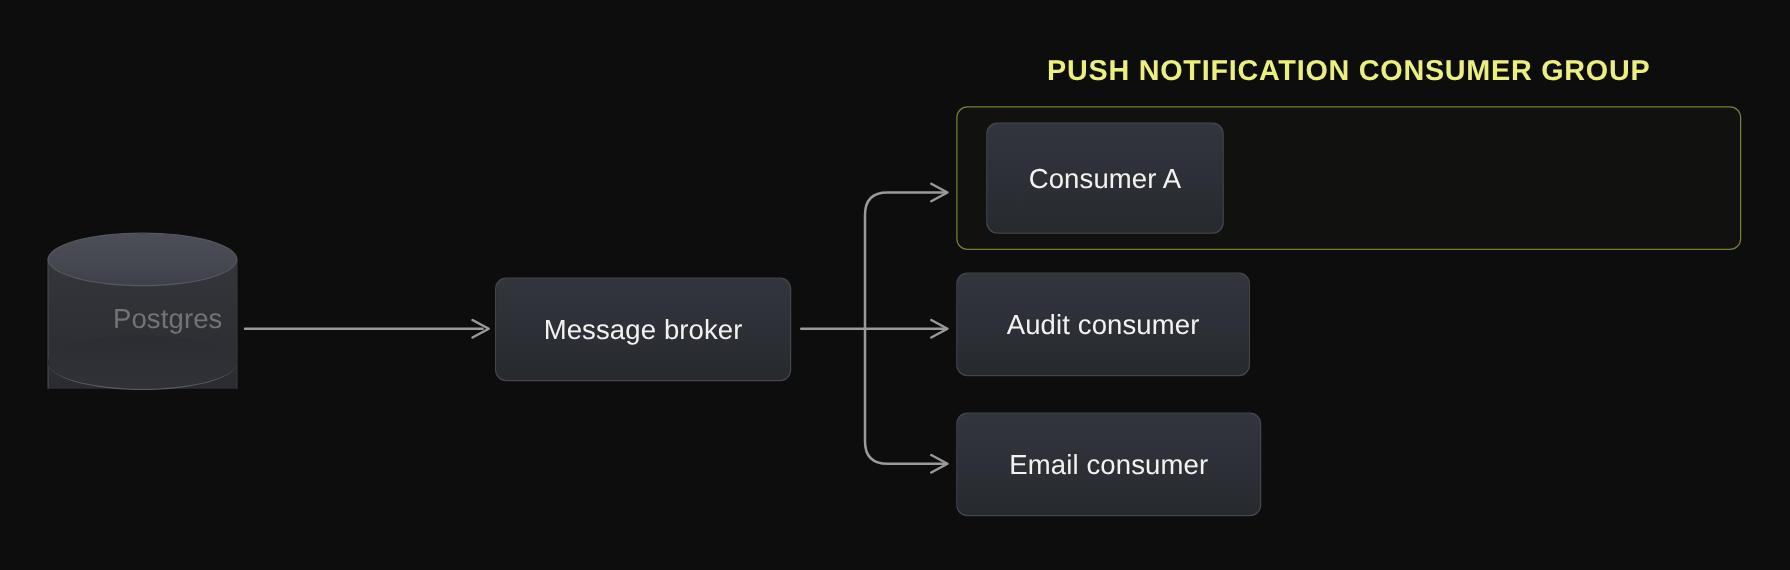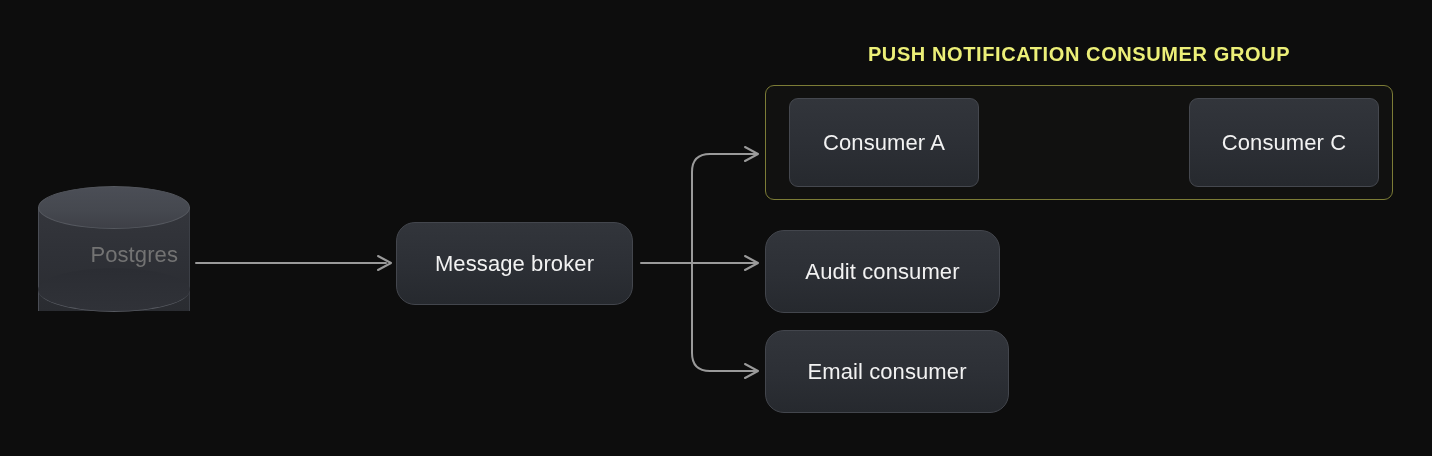--- a/index.html
+++ b/index.html
@@ -104,7 +104,7 @@
     width: 628px;
     text-align: center;
     color: #ecef78;
-    font-size: 20px;
+    font-size: 23px;
     font-weight: bold;
     letter-spacing: 0.6px;
   }

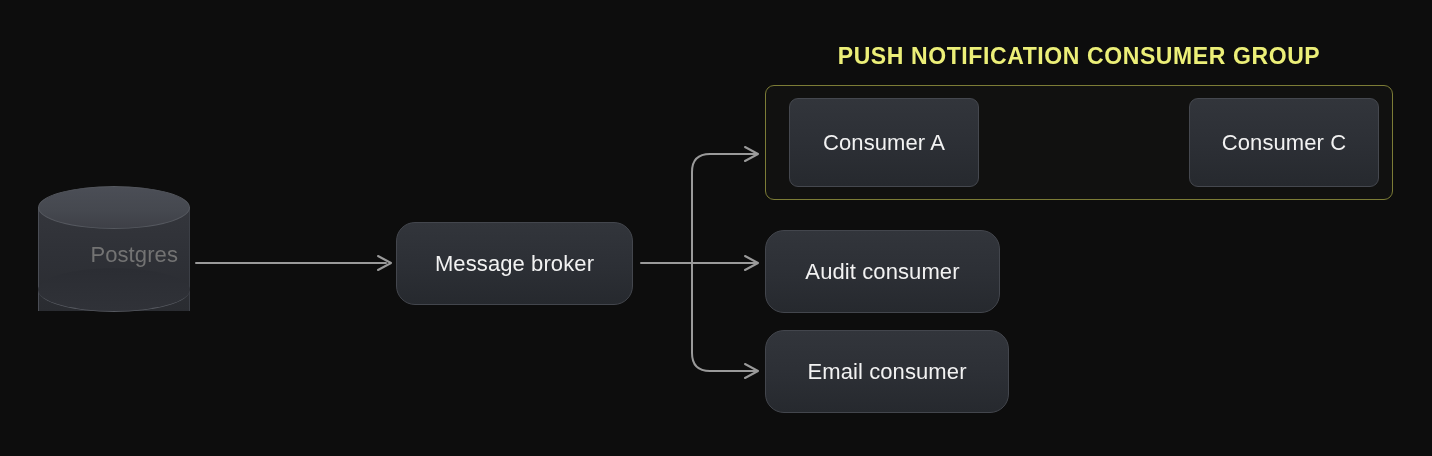--- a/index.html
+++ b/index.html
@@ -206,9 +206,6 @@
     <div class="consumer">
       <span>Consumer A</span>
     </div>
-    <div class="consumer">
-      <span>Consumer C</span>
-    </div>
   </div>
 
   <div class="node" id="node-audit">

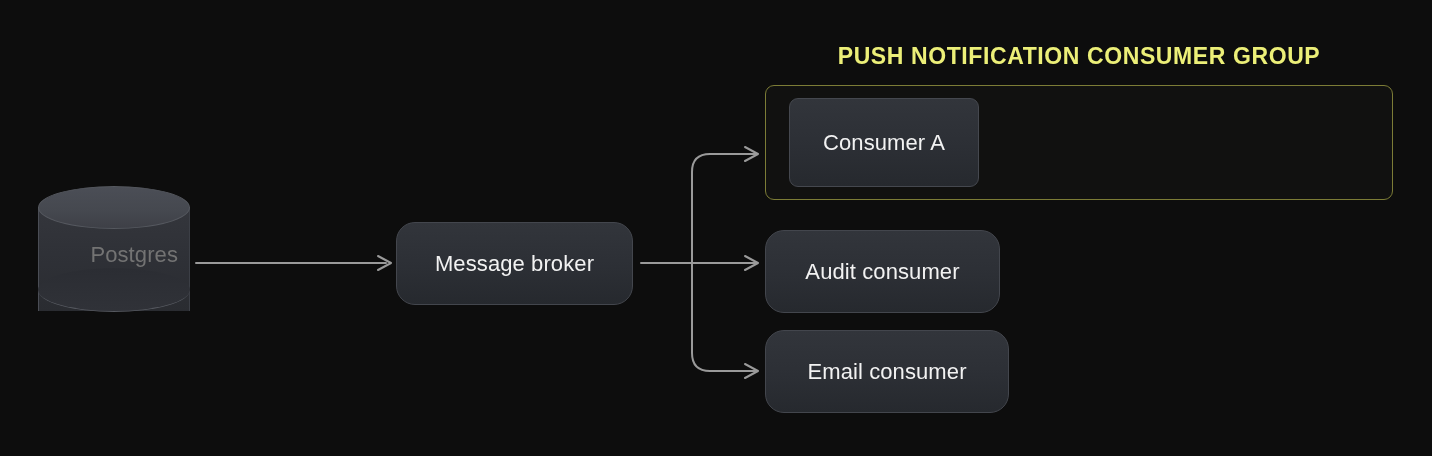--- a/index.html
+++ b/index.html
@@ -81,7 +81,7 @@
   .node {
     position: absolute;
     box-sizing: border-box;
-    border-radius: 19px;
+    border-radius: 9px;
     background: linear-gradient(180deg, #32353b 0%, #2c2f35 55%, #26292e 100%);
     border: 1px solid #43464d;
     display: flex;

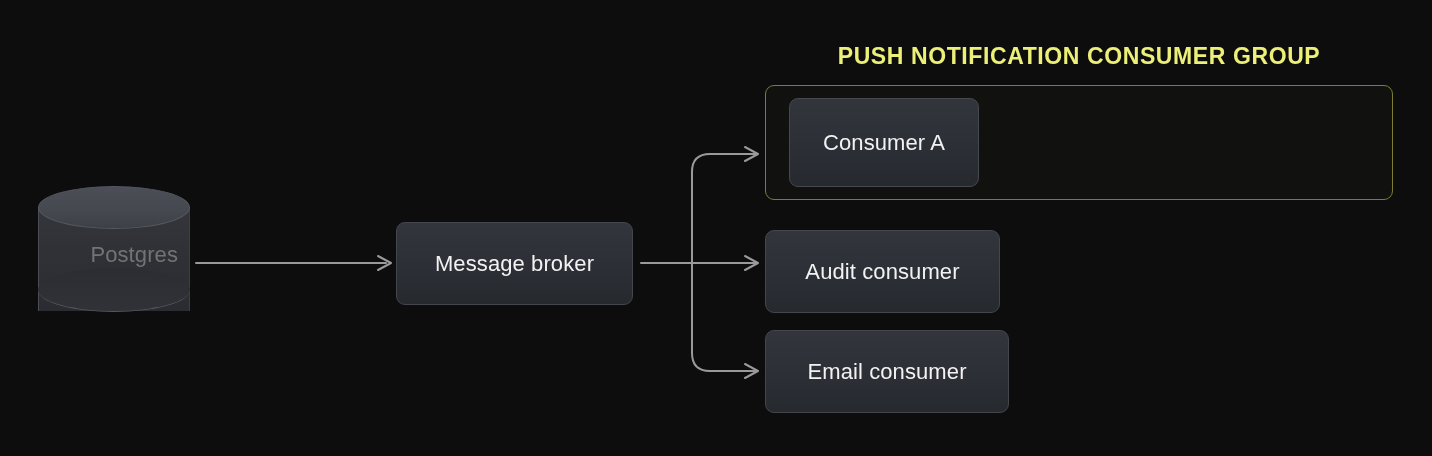--- a/index.html
+++ b/index.html
@@ -93,7 +93,7 @@
   }
 
   #node-broker { left: 396px; top: 222px; width: 237px; height: 83px; }
-  #node-audit  { left: 765px; top: 230px; width: 235px; height: 83px; }
+  #node-audit  { left: 765px; top: 218px; width: 235px; height: 83px; }
   #node-email  { left: 765px; top: 330px; width: 244px; height: 83px; }
 
   

